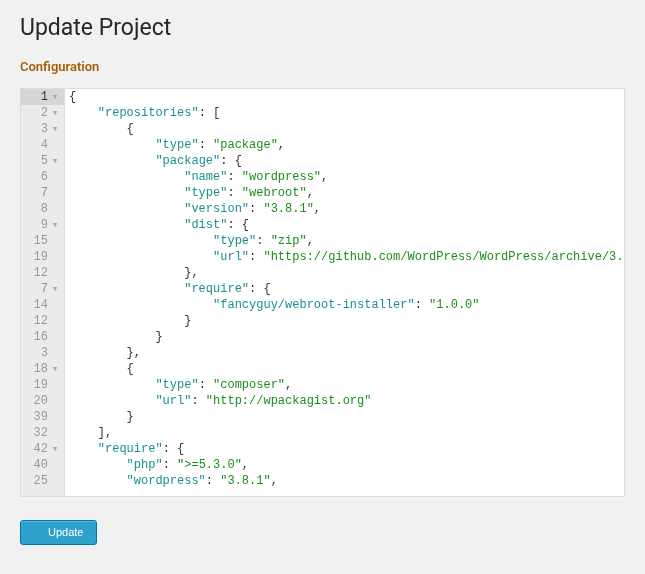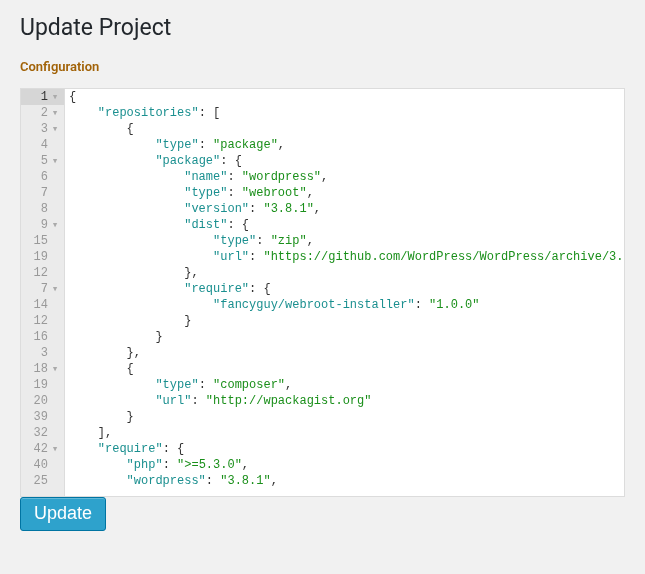--- a/index.html
+++ b/index.html
@@ -80,10 +80,10 @@
   background: #2ea2cc;
   border: 1px solid #0074a2;
   color: #fff;
-  font-size: 18px;
-  padding: 5px 13px 6px 13px;
+  font-size: 11px;
+  padding: 5px 13px 6px 27px;
   border-radius: 3px;
-  margin-top: 0;
+  margin-top: 23px;
   cursor: pointer;
   box-shadow: inset 0 1px 0 rgba(255,255,255,0.25);
 }

